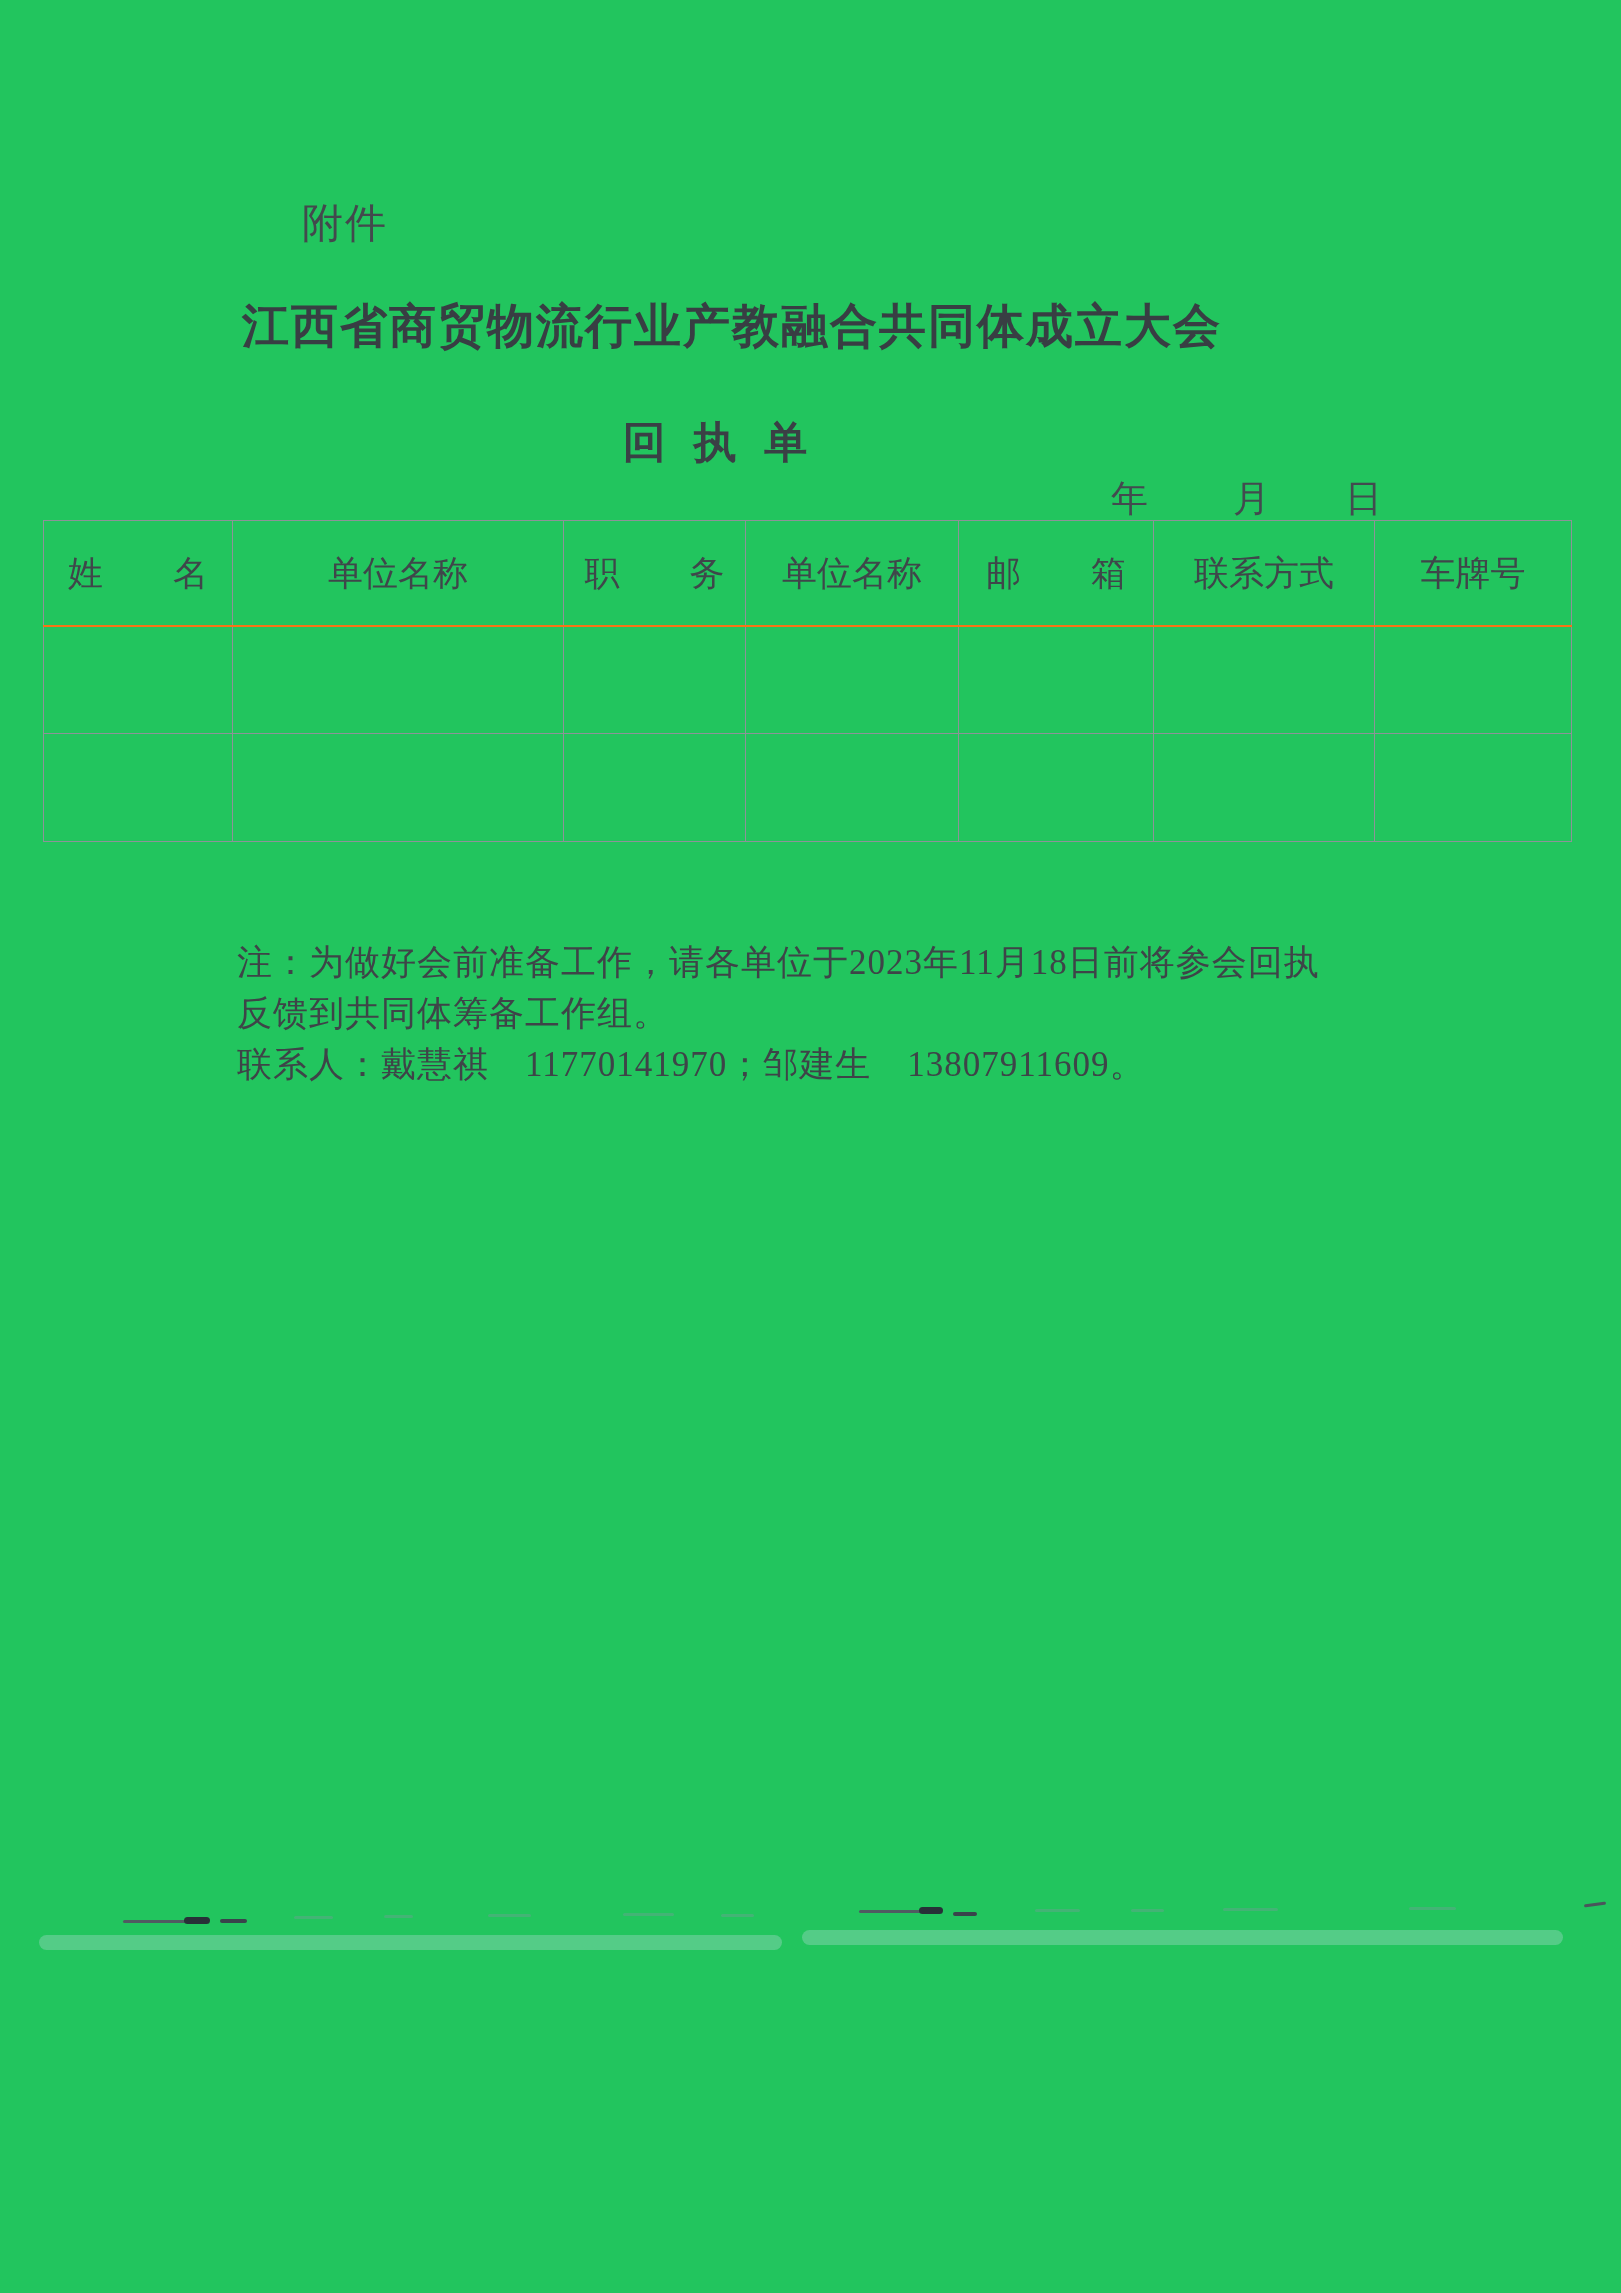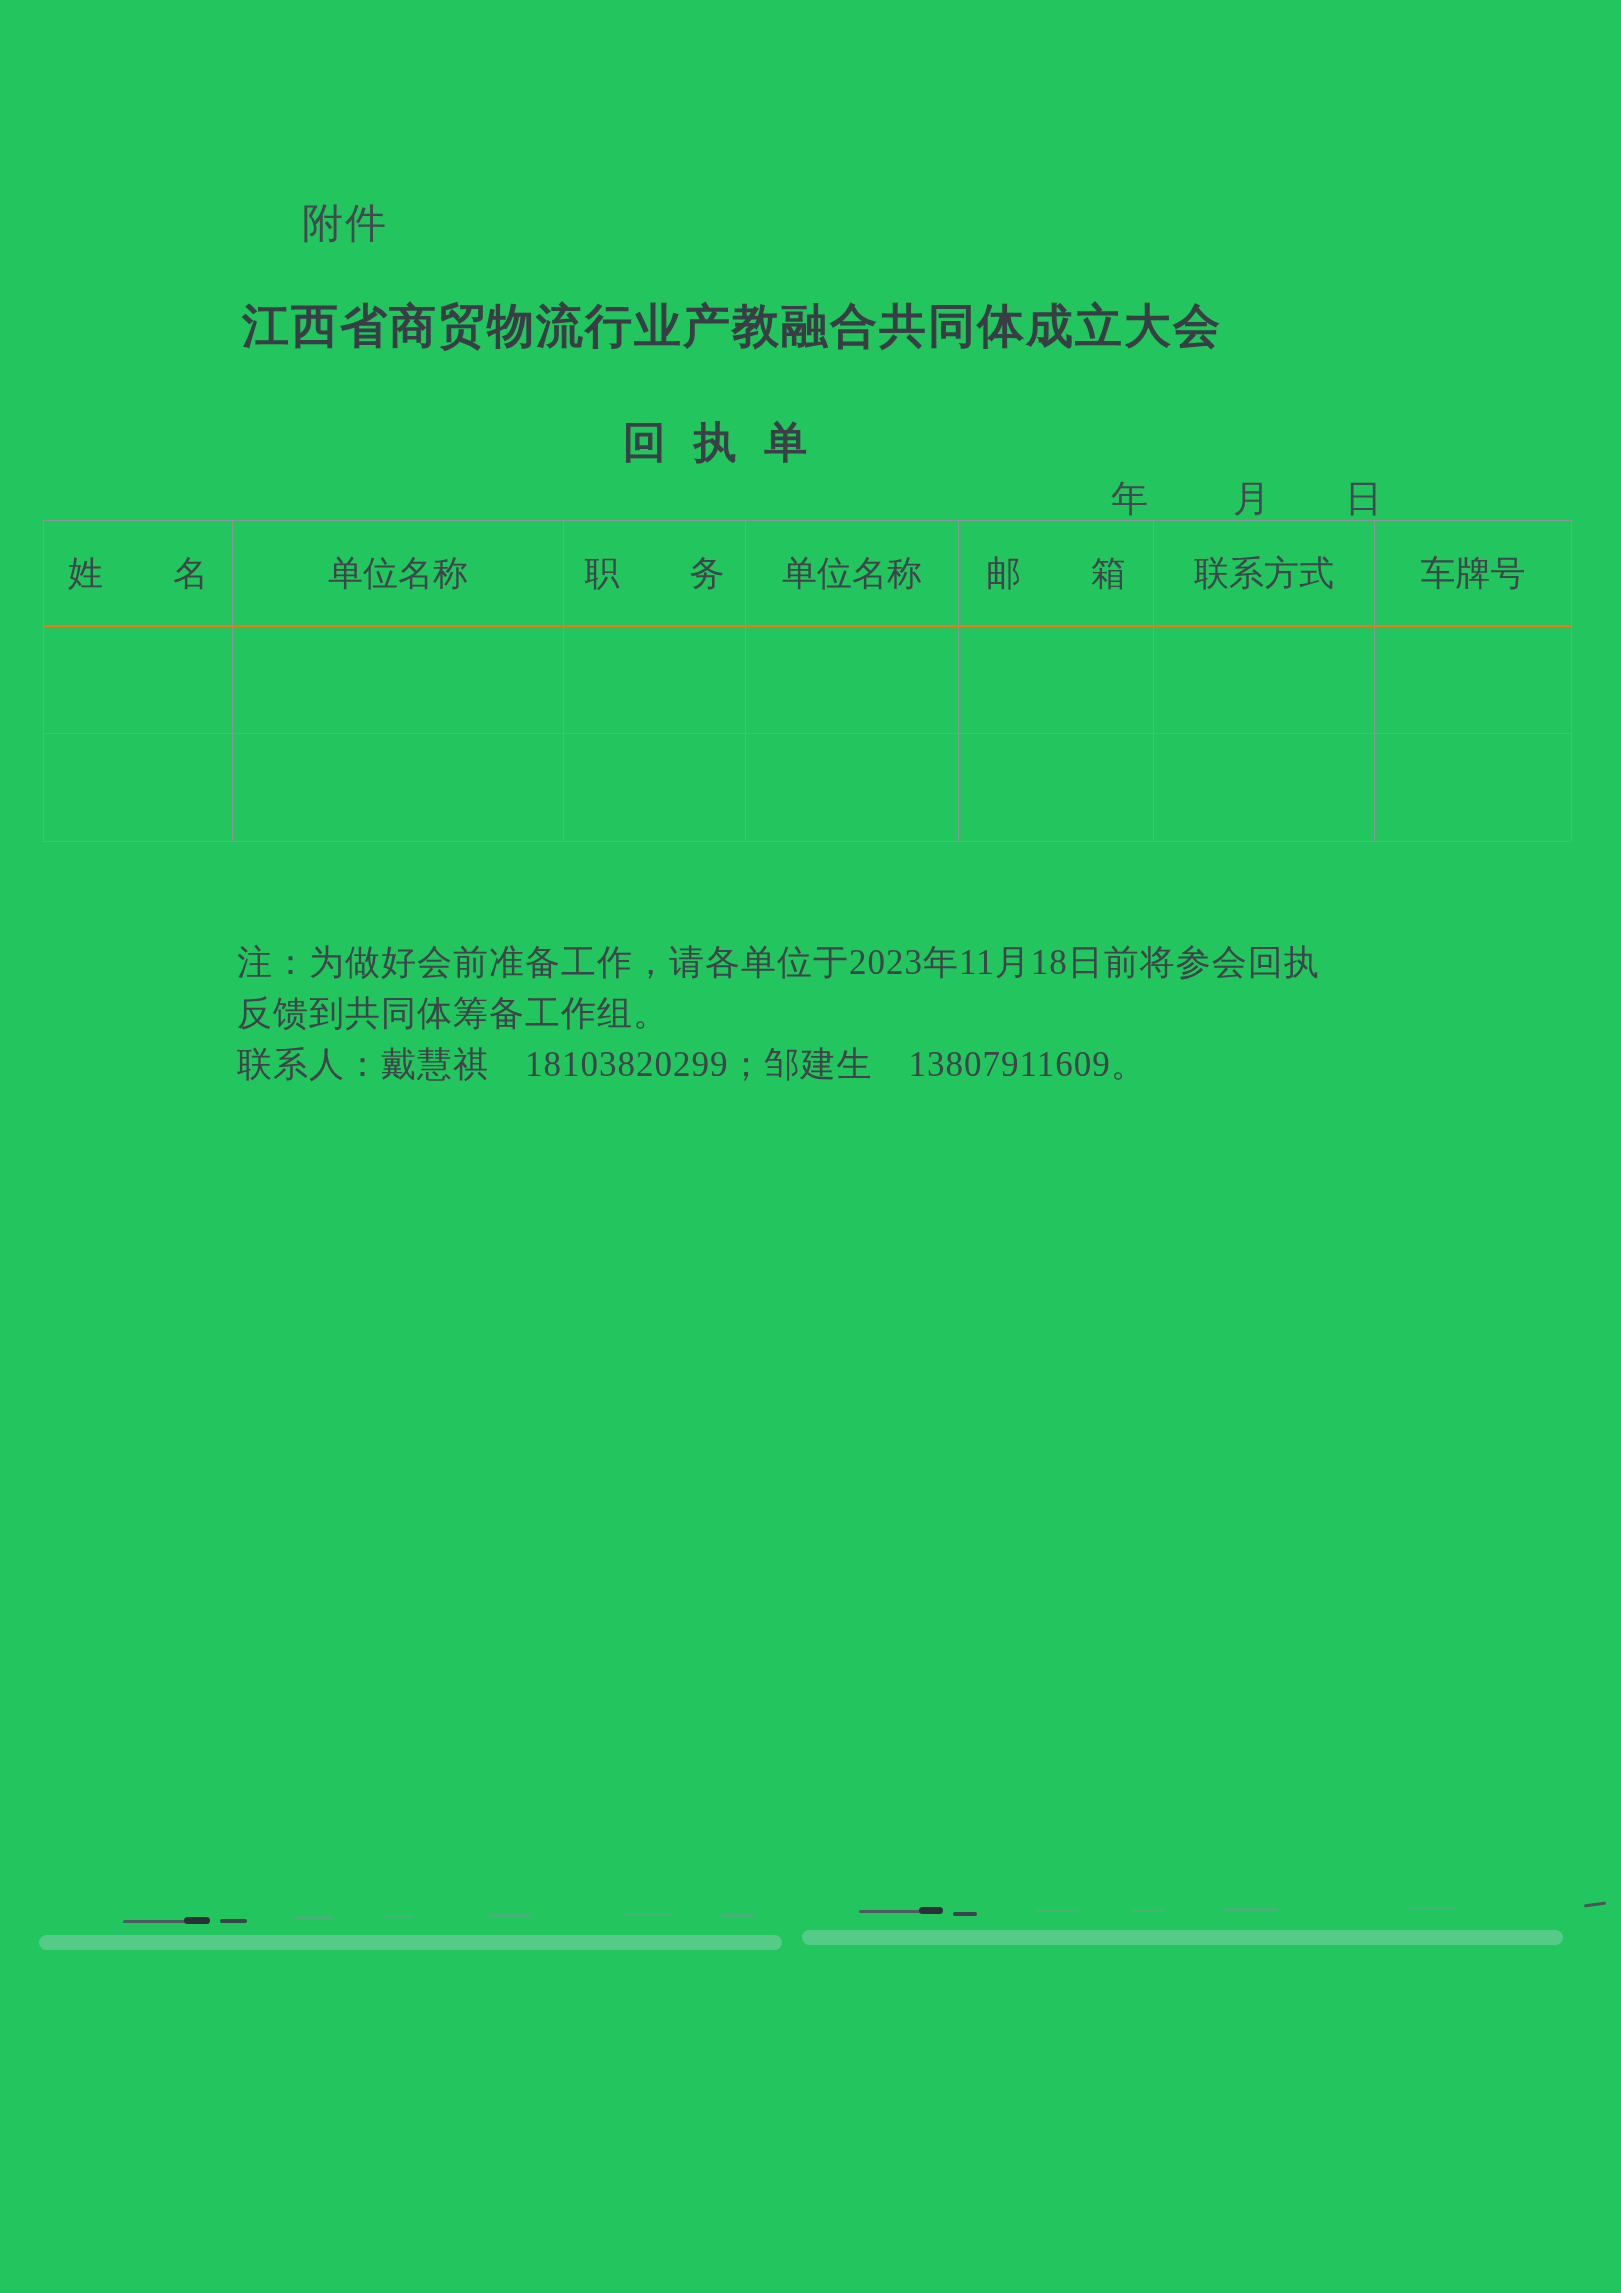--- a/index.html
+++ b/index.html
@@ -184,7 +184,7 @@
   <div class="notes">
     <div class="note-line" data-bind="notes.line1">注：为做好会前准备工作，请各单位于2023年11月18日前将参会回执</div>
     <div class="note-line" data-bind="notes.line2">反馈到共同体筹备工作组。</div>
-    <div class="note-line" data-bind="notes.line3">联系人：戴慧祺　18103820299；邹建生　13807911609。</div>
+    <div class="note-line" data-bind="notes.line3">联系人：戴慧祺　11770141970；邹建生　13807911609。</div>
   </div>
 
   <div class="artifact smear-band smear-left"></div>

